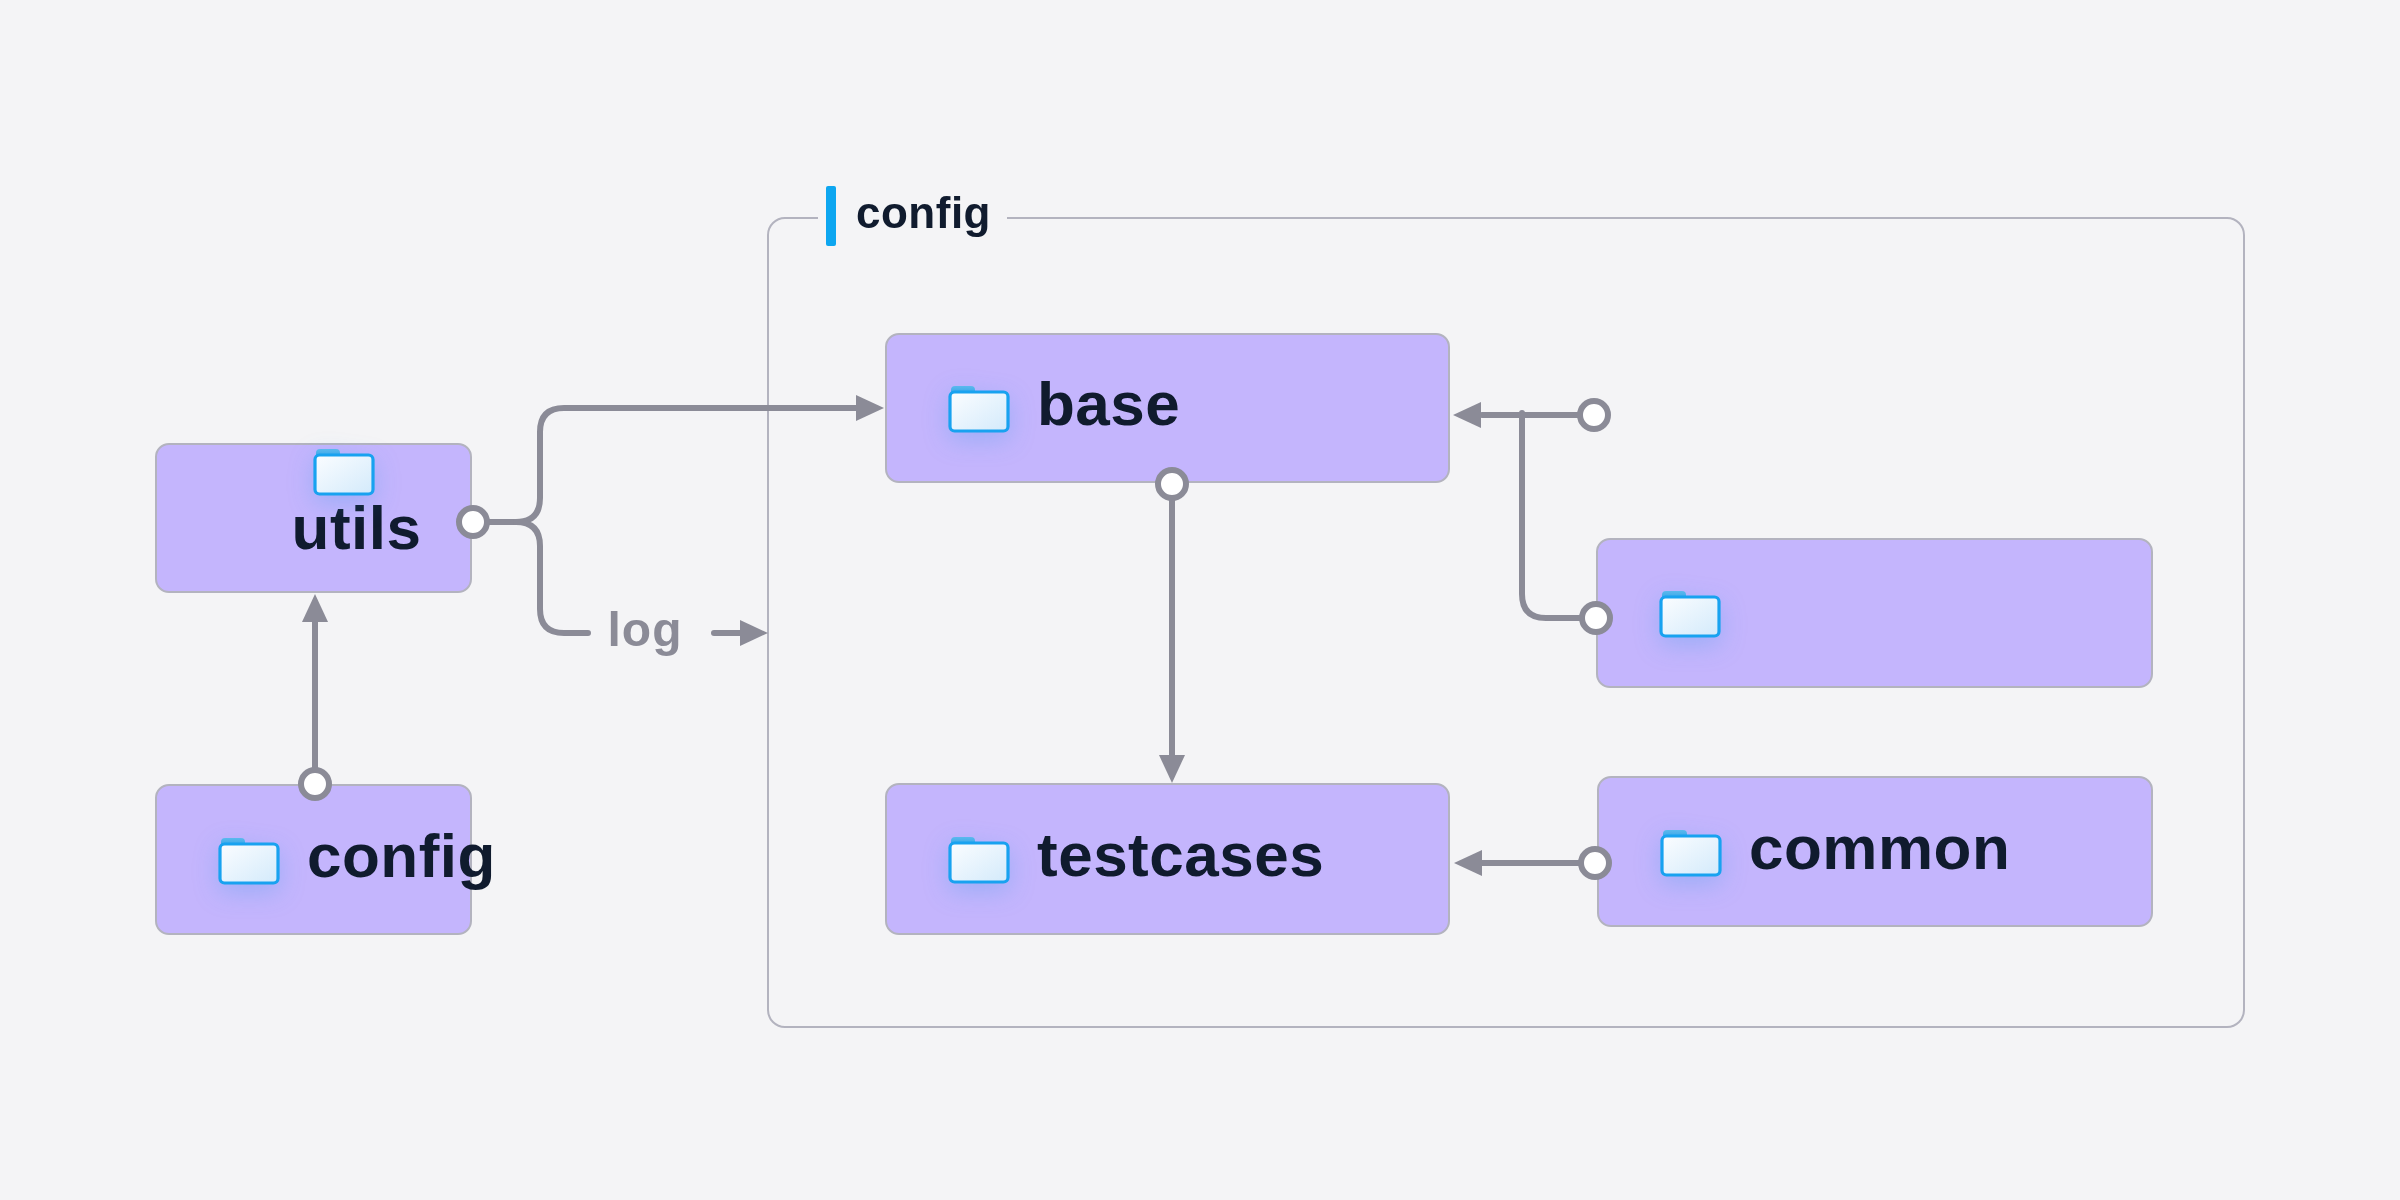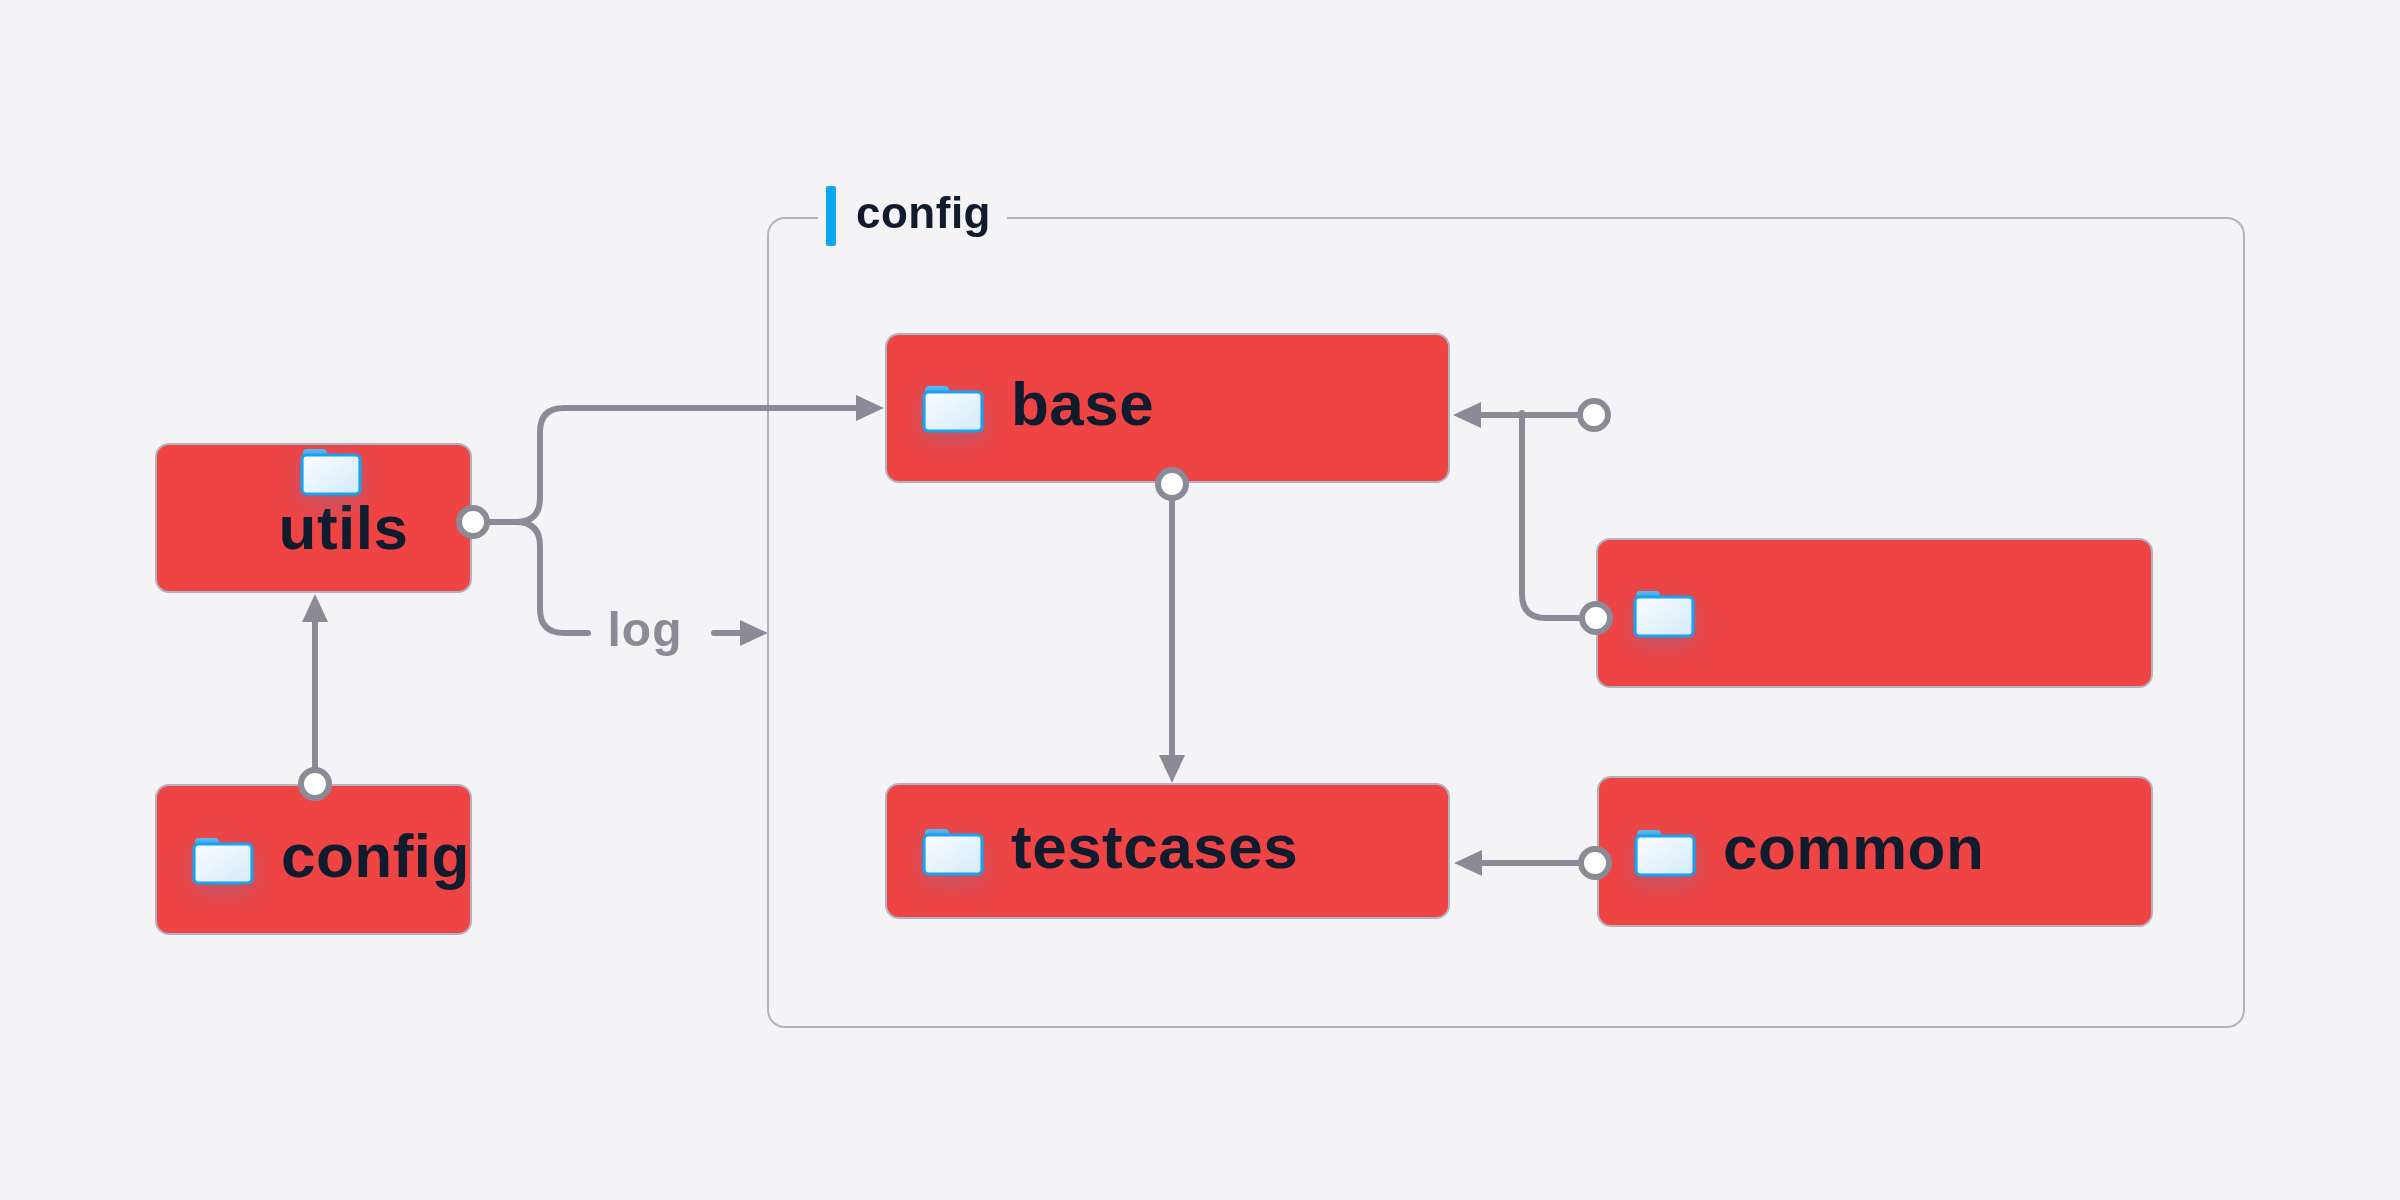--- a/index.html
+++ b/index.html
@@ -46,11 +46,11 @@
   
   .node{
     position:absolute;
-    background:#ef4444;
+    background:#c4b5fd;
     border:2px solid var(--node-border);
     border-radius:14px;
     display:flex;align-items:center;
-    padding-left:34px;
+    padding-left:60px;
     z-index:2;
   }
   .node .label{

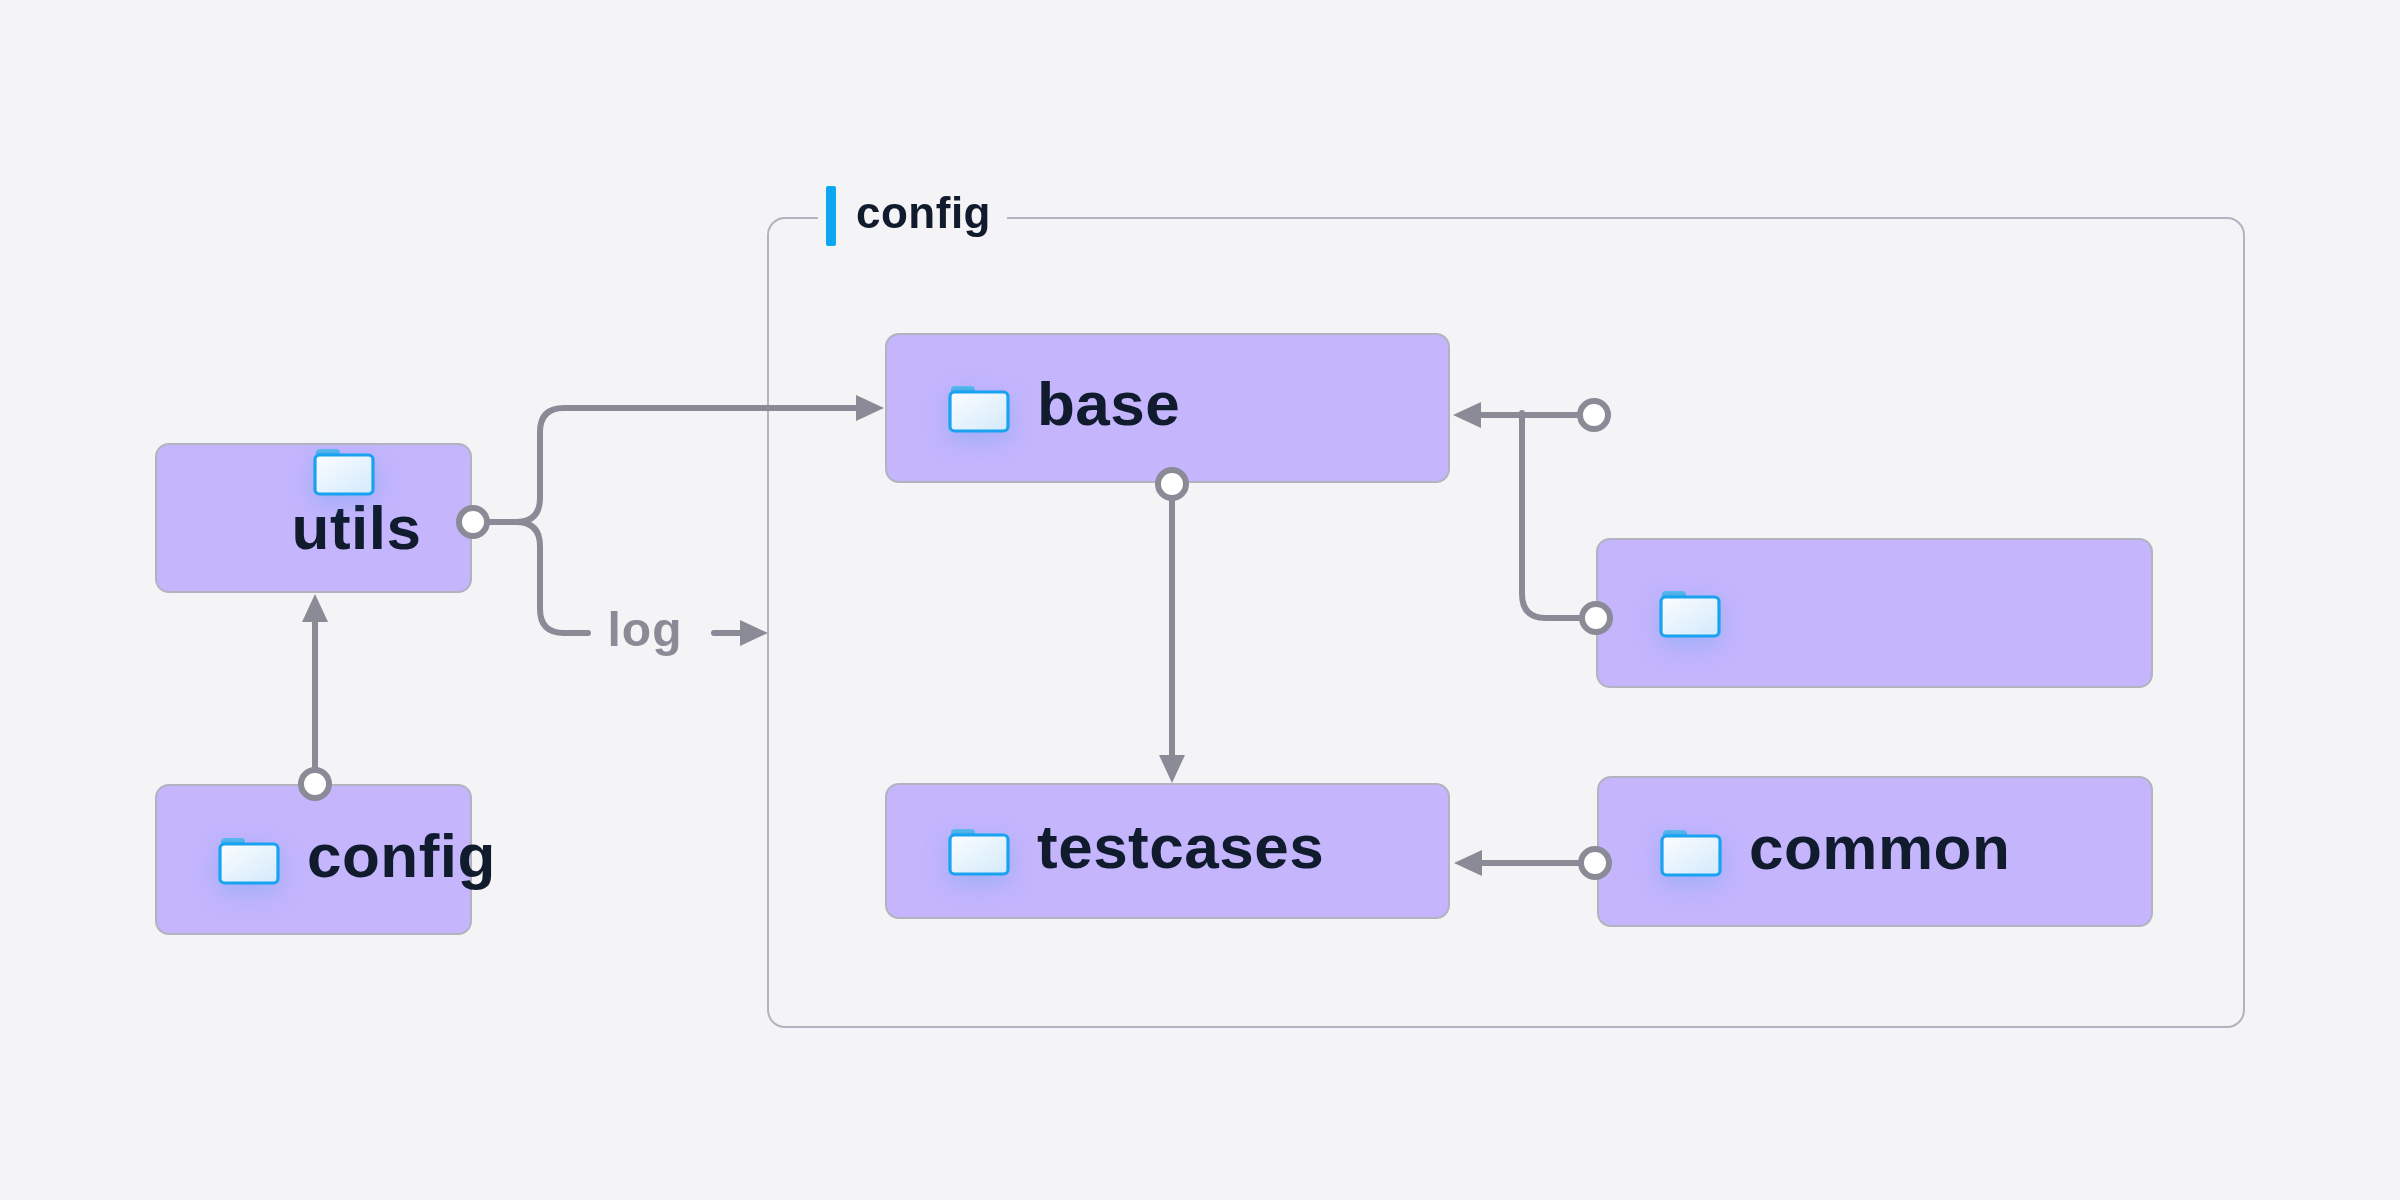--- a/index.html
+++ b/index.html
@@ -68,7 +68,7 @@
   .node-base     {left:885px;top:333px;width:565px;height:150px;}
   .node-pymilvus {left:1595px;top:333px;width:558px;height:150px;}
   .node-check    {left:1596px;top:538px;width:557px;height:150px;}
-  .node-testcases{left:885px;top:783px;width:565px;height:136px;}
+  .node-testcases{left:885px;top:783px;width:565px;height:152px;}
   .node-common   {left:1597px;top:776px;width:556px;height:151px;}
 
   

